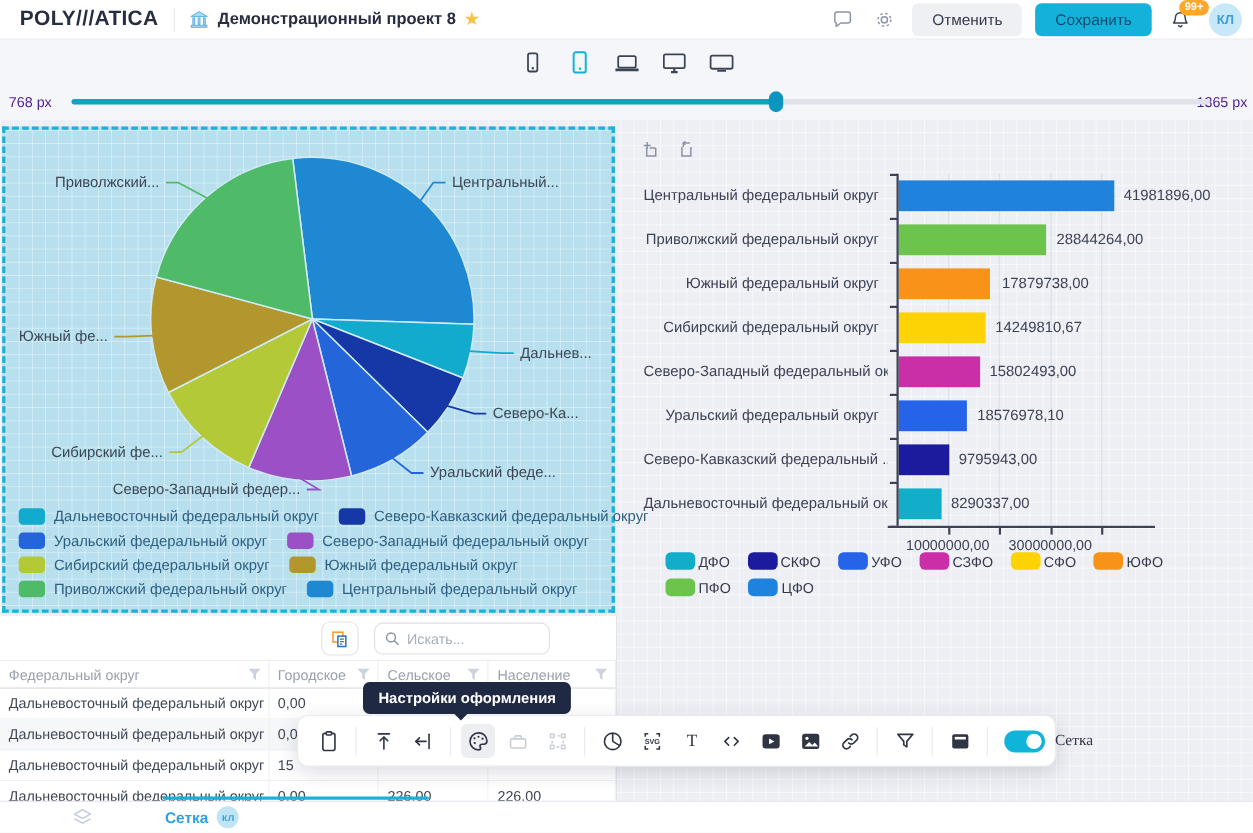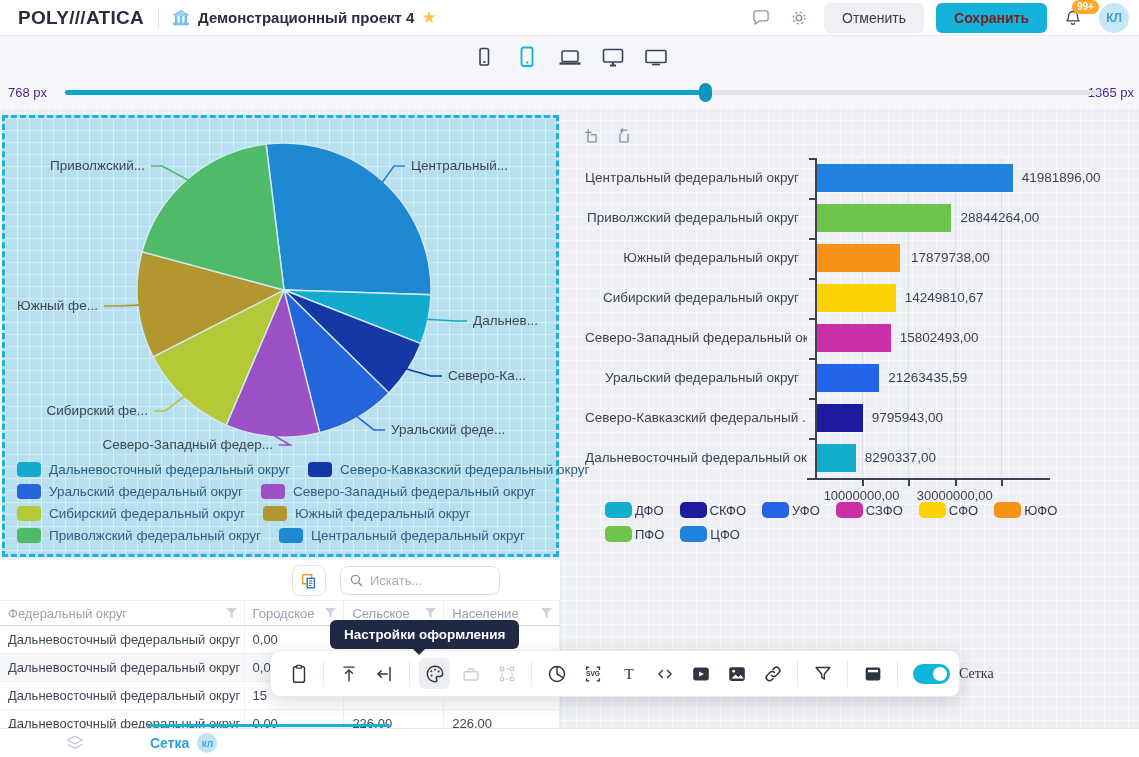--- a/index.html
+++ b/index.html
@@ -127,7 +127,7 @@
             <rect x="3.5" y="18" width="17" height="2.2" fill="#a8d8f2" stroke="#57ace0" stroke-width="1"></rect>
           </svg>
       </span>
-      <span class="proj-title">Демонстрационный проект 4</span>
+      <span class="proj-title">Демонстрационный проект 8</span>
       <span class="star">★</span>
     </div>
     <div class="hdr-right">

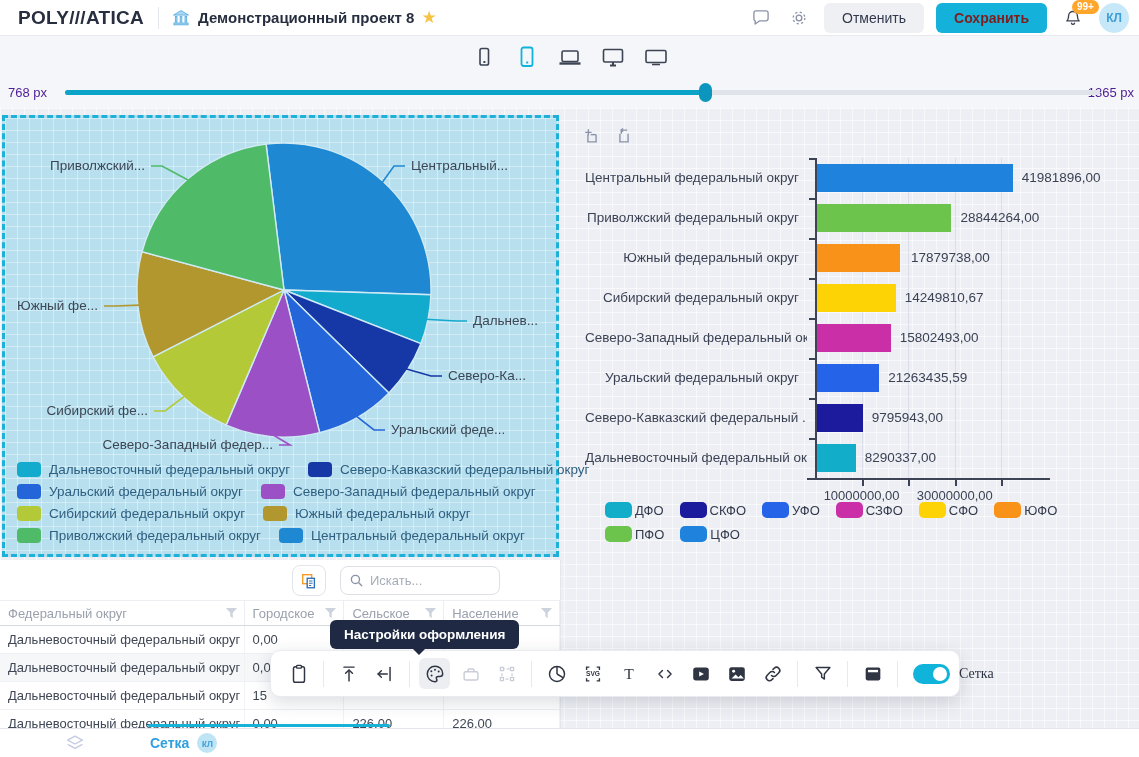--- a/index.html
+++ b/index.html
@@ -17,7 +17,7 @@
   .icon-btn { width:26px; height:26px; display:flex; align-items:center; justify-content:center; color:#8a92a6; cursor:pointer; }
   .btn { height:30px; border:none; border-radius:6px; font-size:14px; font-family:inherit; padding:0 18px; cursor:pointer; }
   .btn-cancel { background:#eef0f4; color:#333a4d; }
-  .btn-save { background:#14b2da; color:#7f1d1d; font-weight:700; }
+  .btn-save { background:#14b2da; color:#0c4a6e; font-weight:400; }
   .bell-wrap { position:relative; width:28px; height:28px; display:flex; align-items:center; justify-content:center; color:#3a4150; }
   .badge { position:absolute; top:-4px; left:13px; background:#ffa62b; color:#fff; font-size:10px; font-weight:700; padding:2px 5px; border-radius:9px; line-height:1; }
   .avatar { width:30px; height:30px; border-radius:50%; background:#c7e8f8; color:#3d9fd6; font-size:12px; font-weight:700; display:flex; align-items:center; justify-content:center; }

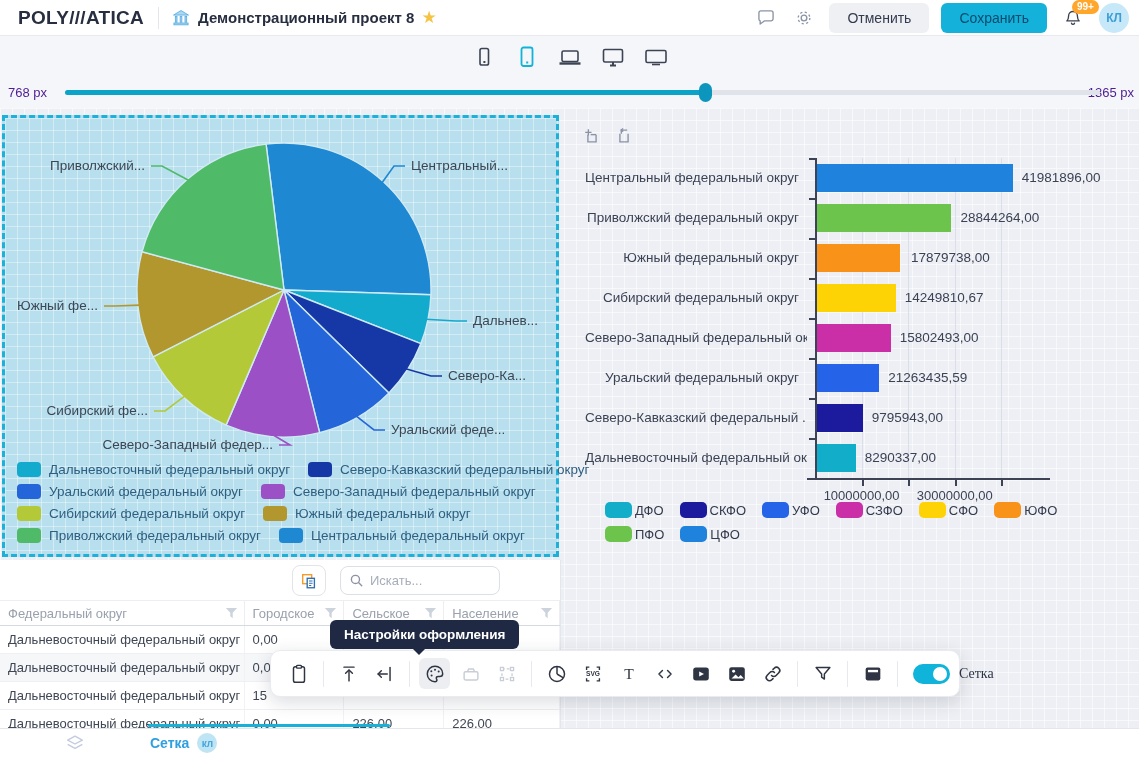--- a/index.html
+++ b/index.html
@@ -329,7 +329,7 @@
         <div class="bar-row" style="top: 208px;">
           <div class="bar-cat">Уральский федеральный округ</div>
           <div class="bar-rect" style="width: 62.3425px; background: rgb(37, 99, 233);"></div>
-          <div class="bar-val" style="left: 303.343px;">21263435,59</div>
+          <div class="bar-val" style="left: 303.343px;">18576978,10</div>
         </div>
         <div class="cat-tick" style="top: 208px;"></div>
         <div class="bar-row" style="top: 248px;">

